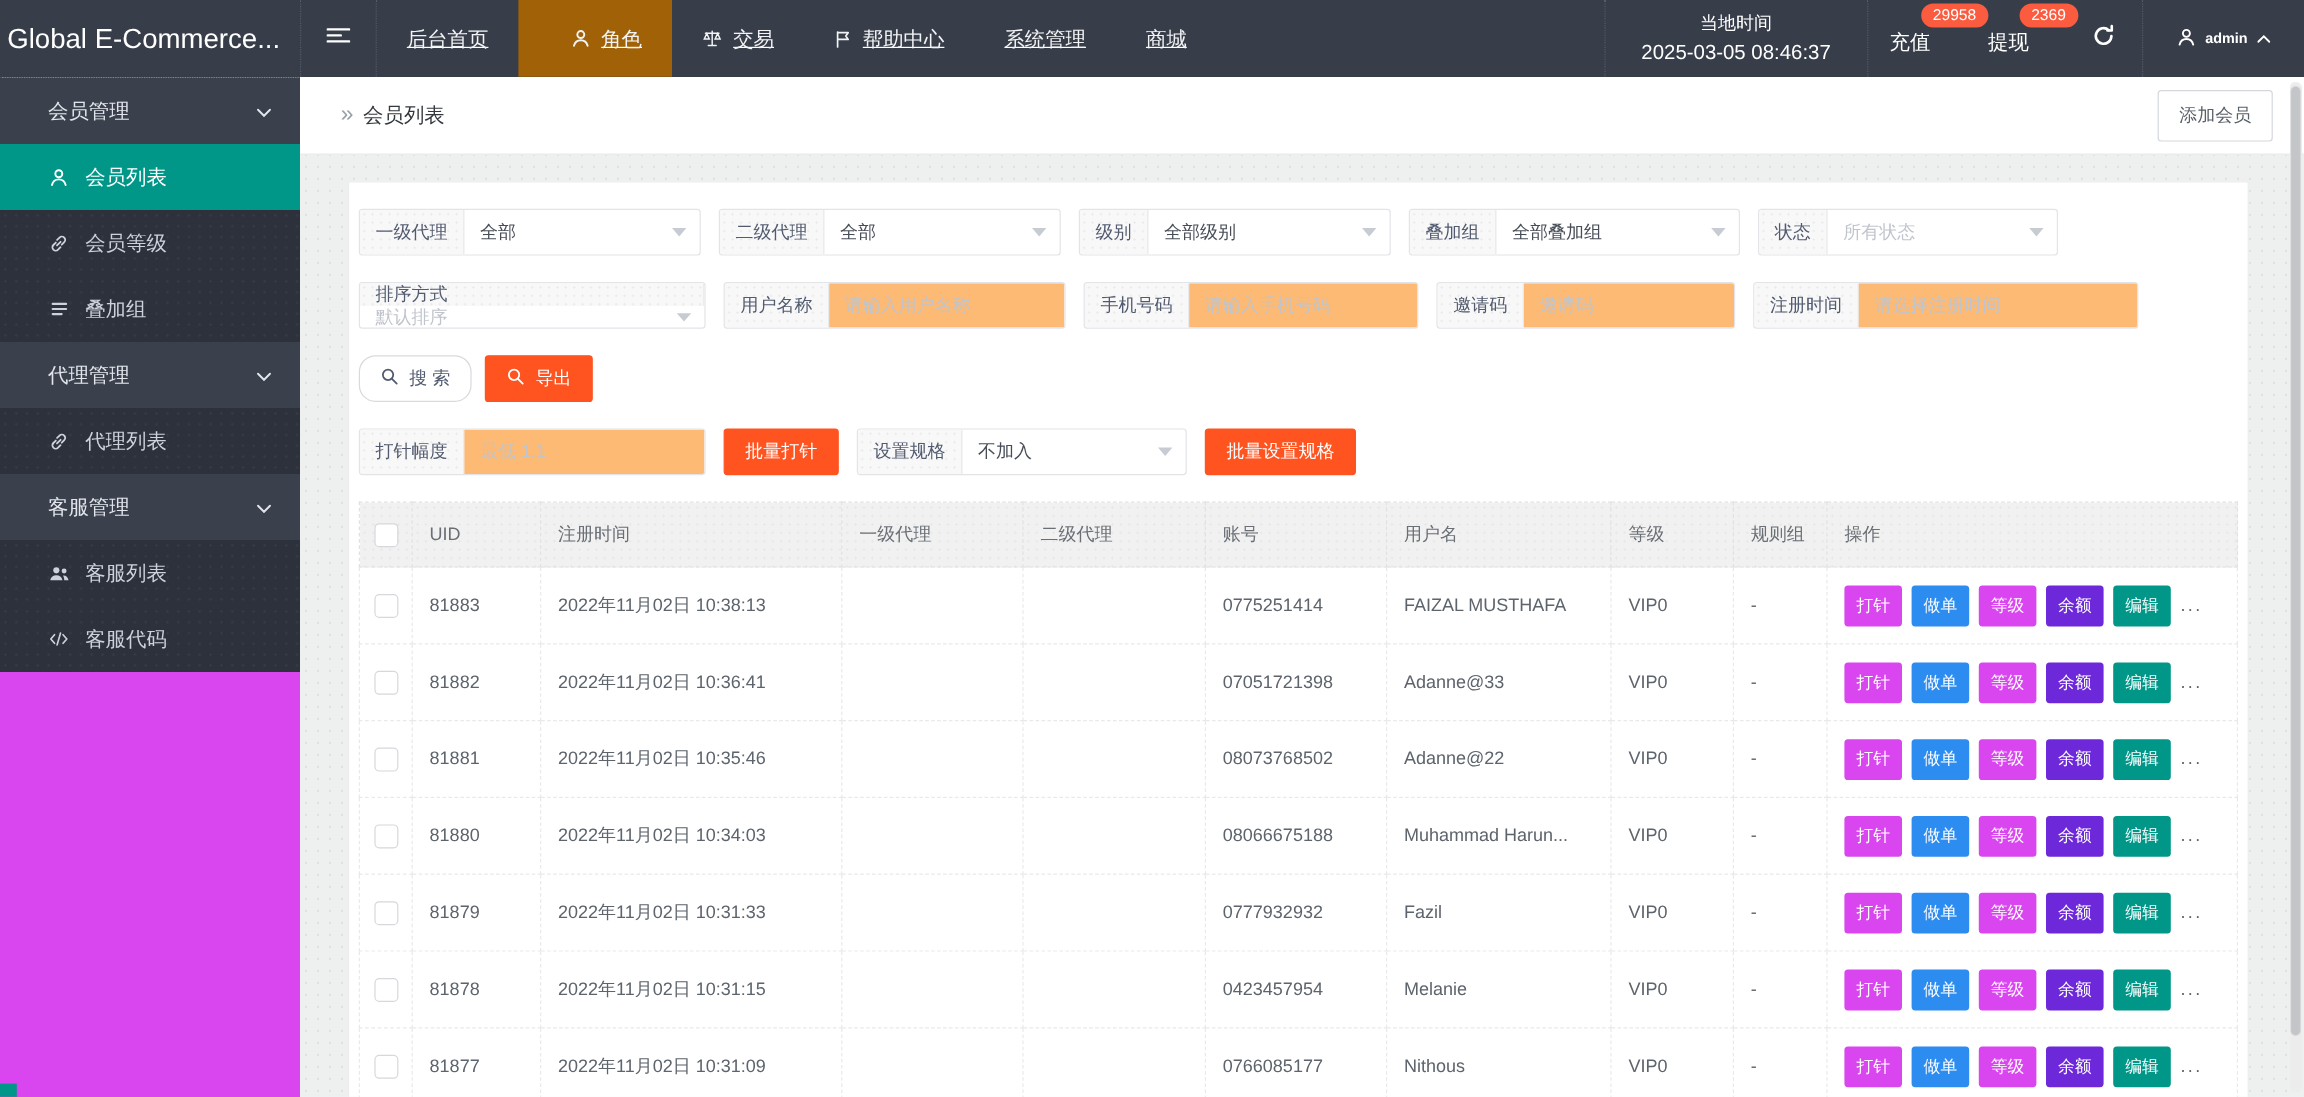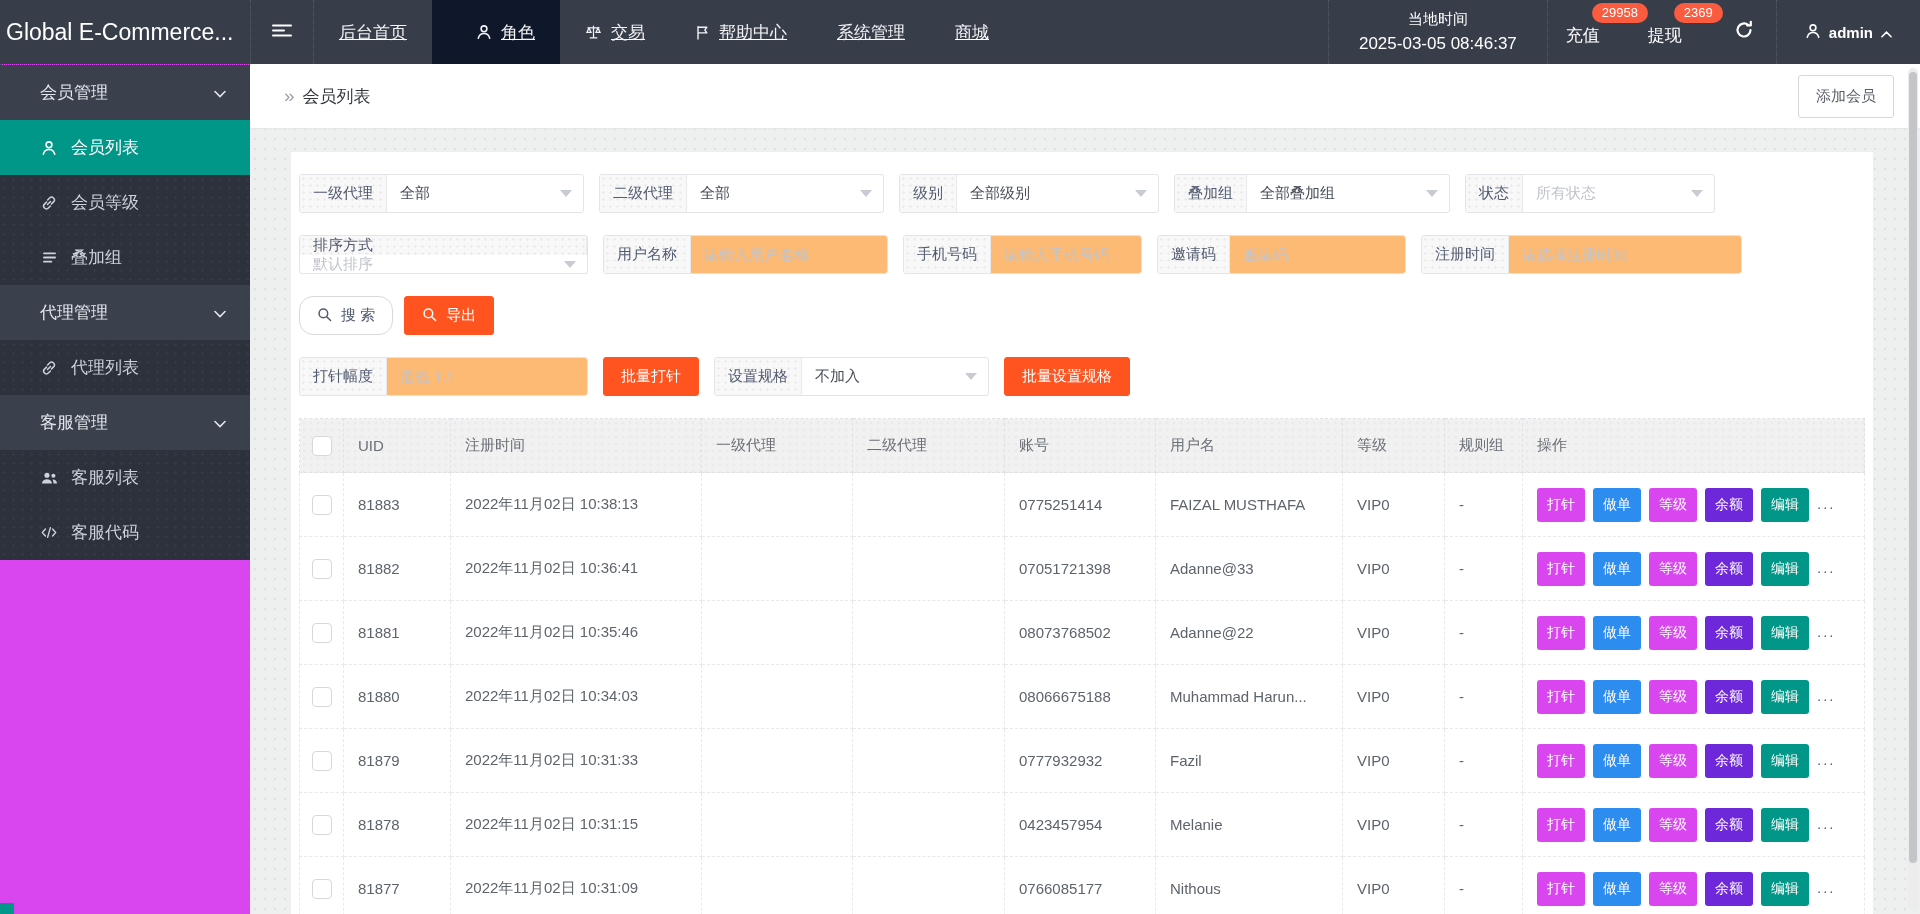--- a/index.html
+++ b/index.html
@@ -16,7 +16,7 @@
   .nav-menu { display:flex; align-items:stretch;text-decoration:underline; }
   .nav-item { display:flex; align-items:center; gap:9px; padding:0 25px;
     font-size:17px; color:#f2f3f5; cursor:pointer; }
-  .nav-item.active { background:#0f172a;padding-left:44px; }
+  .nav-item.active { background:#a16207;padding-left:44px; }
   .nav-ic { display:flex; align-items:center; }
   .nav-right { margin-left:auto; display:flex; align-items:stretch; }
   .nav-time { border-left:1px dotted #545b69; border-right:1px dotted #545b69;

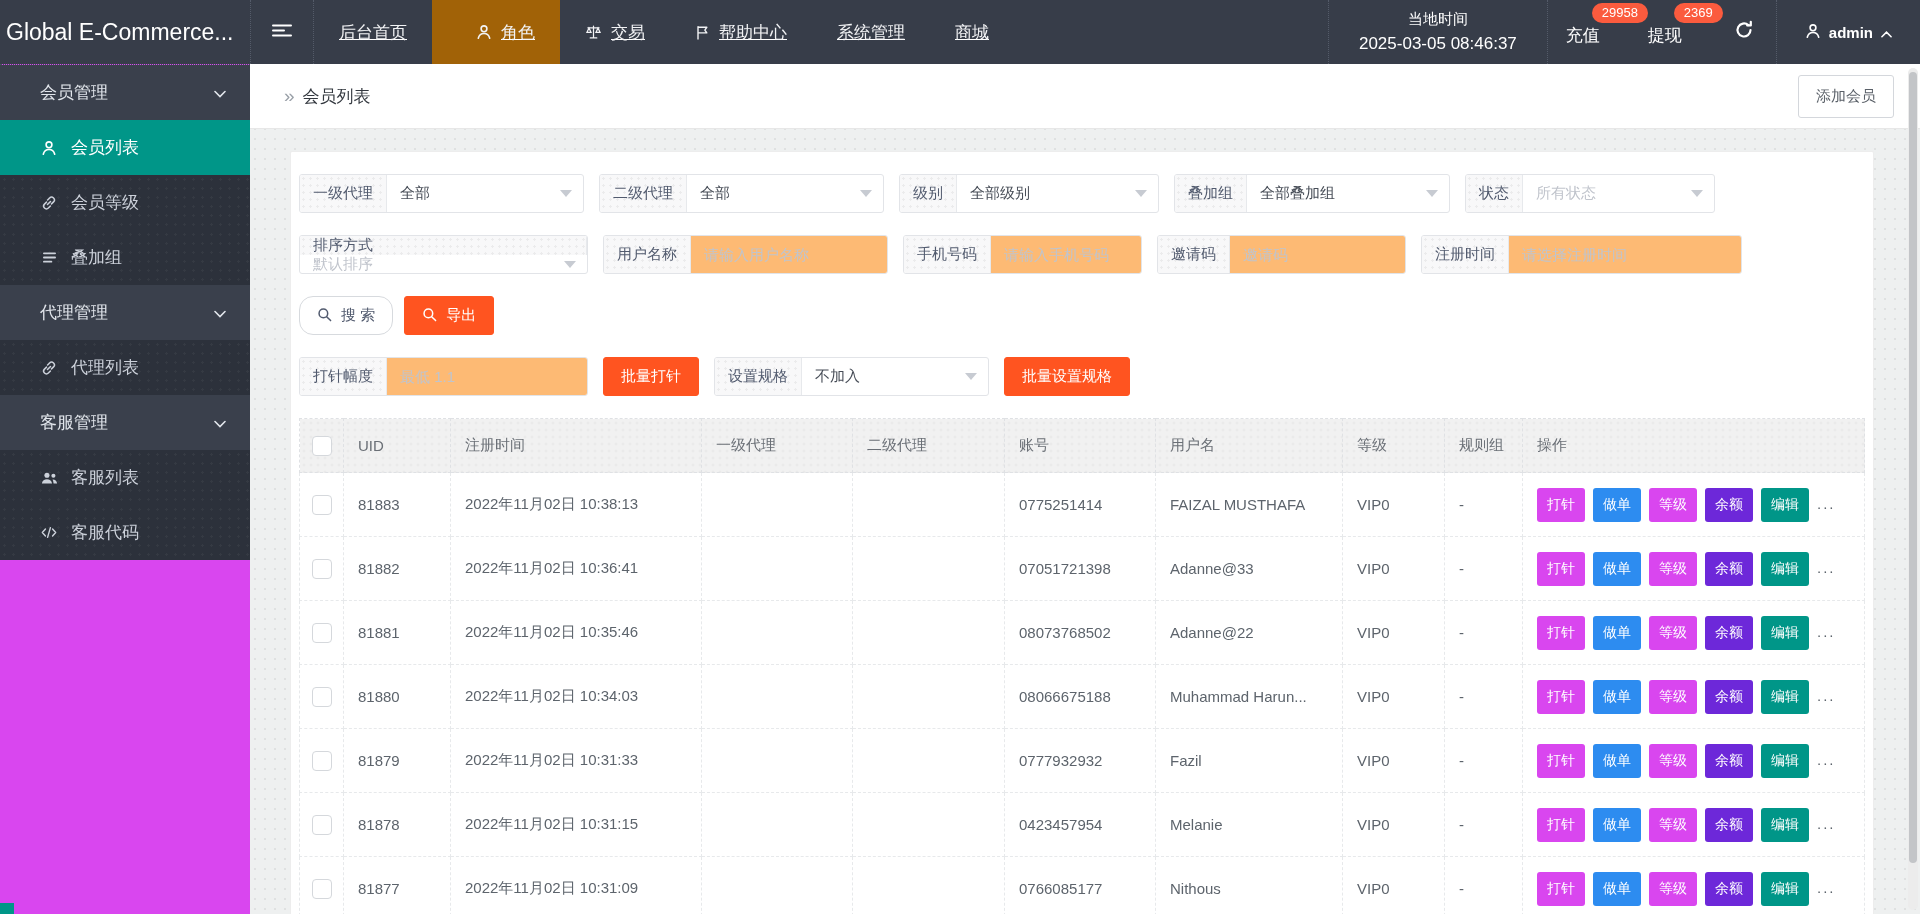--- a/index.html
+++ b/index.html
@@ -29,7 +29,7 @@
     font-size:13px; line-height:20px; padding:0 10px; border-radius:11px; white-space:nowrap; }
   .refresh-btn { display:flex; align-items:center; padding:0 22px; cursor:pointer; }
   .admin-box { display:flex; align-items:center; gap:8px; border-left:1px dotted #545b69;
-    padding:0 28px; font-weight:bold; font-size:15px; cursor:pointer; }
+    padding:0 28px; font-weight:bold; font-size:12px; cursor:pointer; }
 
   
   .sidebar { position:fixed; top:64px; left:0; bottom:0; width:250px; background:#d946ef;

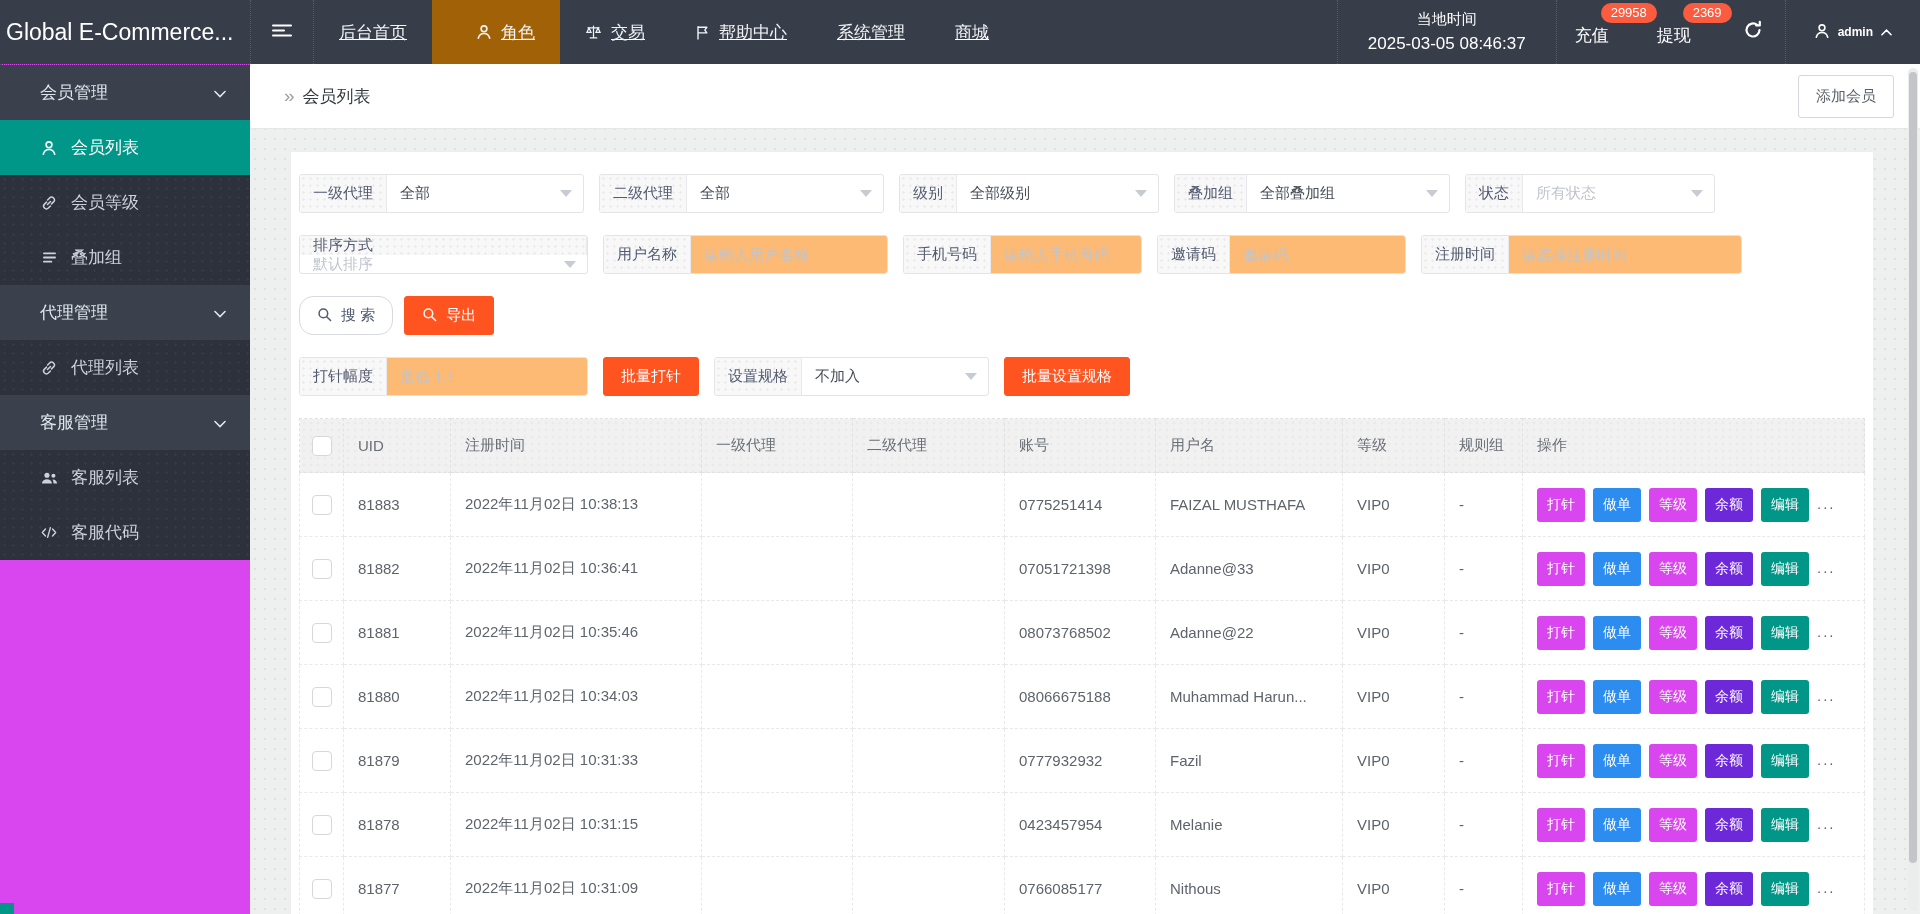--- a/index.html
+++ b/index.html
@@ -328,7 +328,7 @@
           <div class="flabel">用户名称</div>
           <input class="finput" placeholder="请输入用户名称" style="">
         </div>
-        <div class="fgroup" style="width: 239px;">
+        <div class="fgroup" style="width: 279px;">
           <div class="flabel">手机号码</div>
           <input class="finput" placeholder="请输入手机号码" style="">
         </div>

